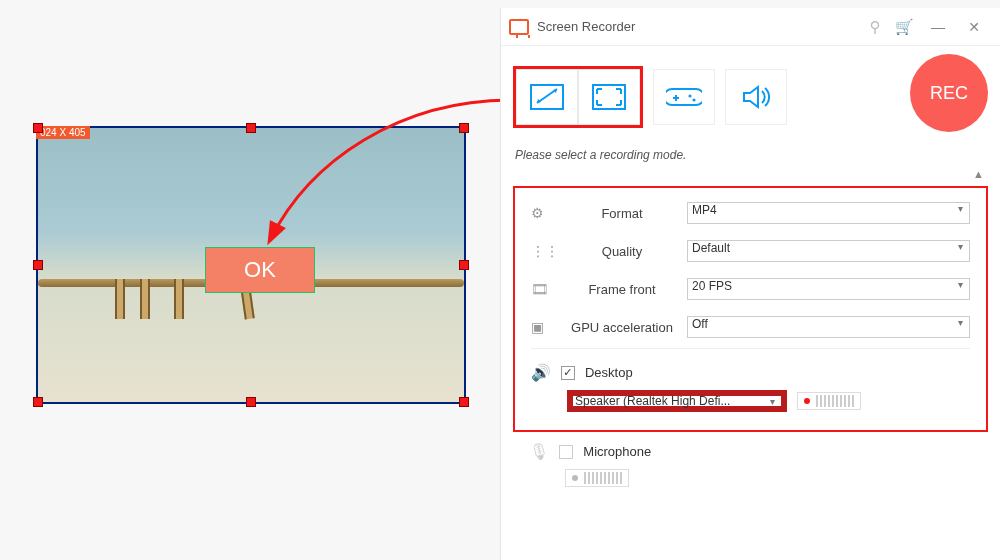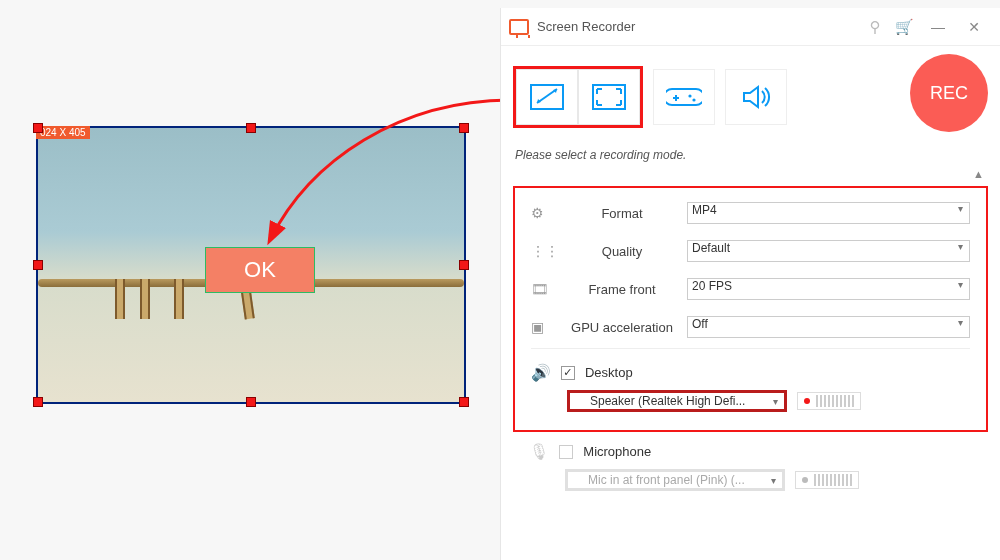--- a/index.html
+++ b/index.html
@@ -136,8 +136,8 @@
   .audio-label{font-size:13px;color:#333;}
   .device-row{display:flex;align-items:center;gap:10px;margin-left:36px;}
   .dev-select{
-    width:220px;height:22px;border:3px solid #b91c1c;font-size:12px;color:#333;
-    display:flex;align-items:center;padding:0 20px;position:relative;background:#fff;cursor:pointer;
+    width:220px;height:22px;border:6px solid #b91c1c;font-size:12px;color:#333;
+    display:flex;align-items:center;padding:0 2px;position:relative;background:#fff;cursor:pointer;
   }
   .dev-select:after{content:"▾";position:absolute;right:6px;color:#777;font-size:10px;}
   .level{display:flex;align-items:center;gap:6px;border:1px solid #ddd;padding:2px 6px;}

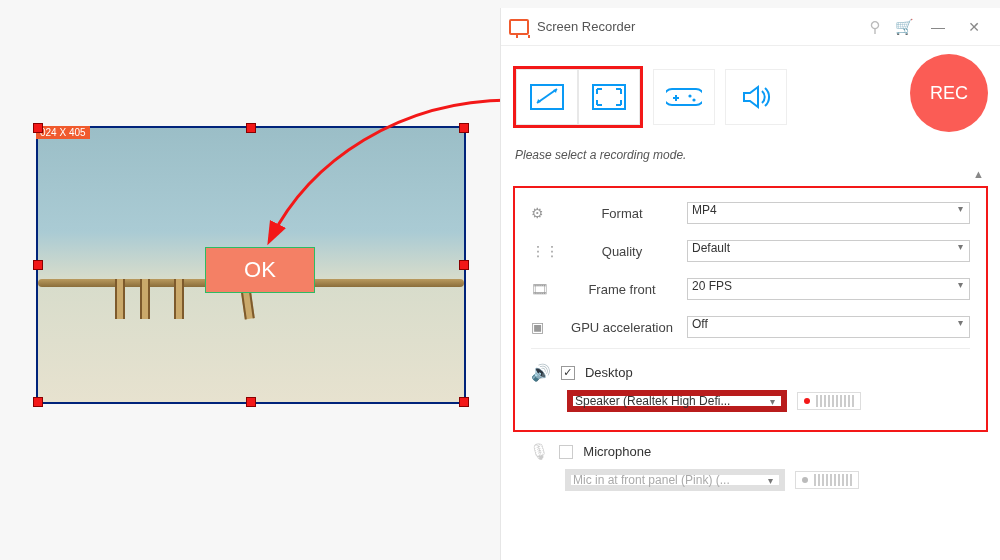--- a/index.html
+++ b/index.html
@@ -317,9 +317,6 @@
       <span class="audio-label">Microphone</span>
     </div>
     <div class="device-row">
-      <div class="dev-select">
-        <span>Mic in at front panel (Pink) (...</span>
-      </div>
       <div class="level off">
         <span class="dot"></span>
         <span class="bars">

